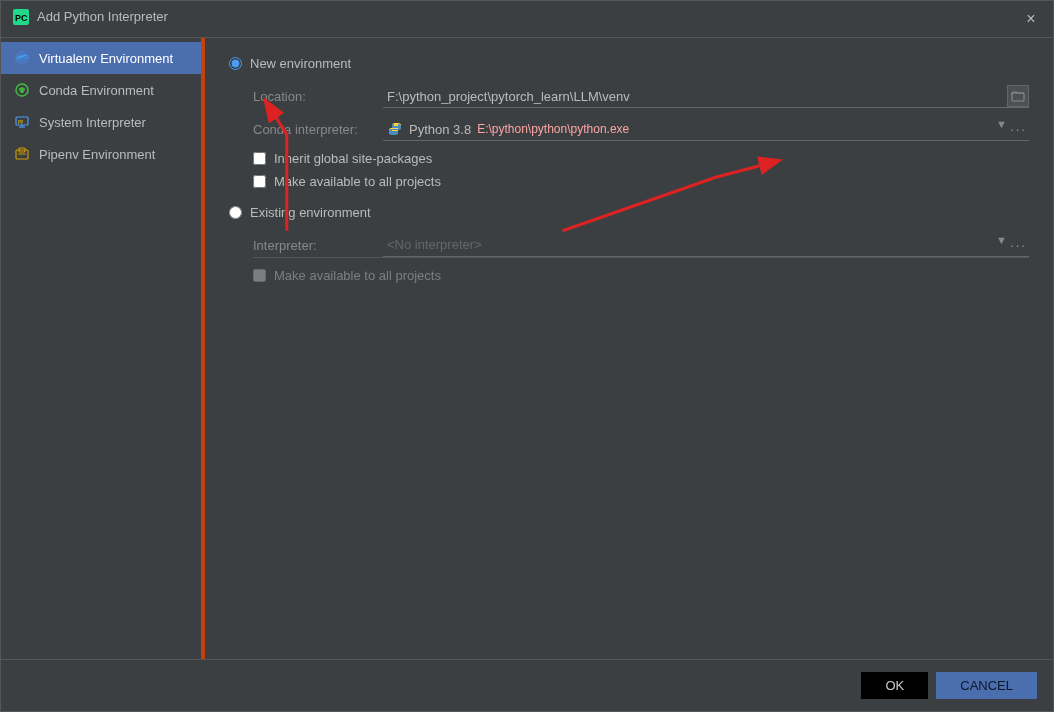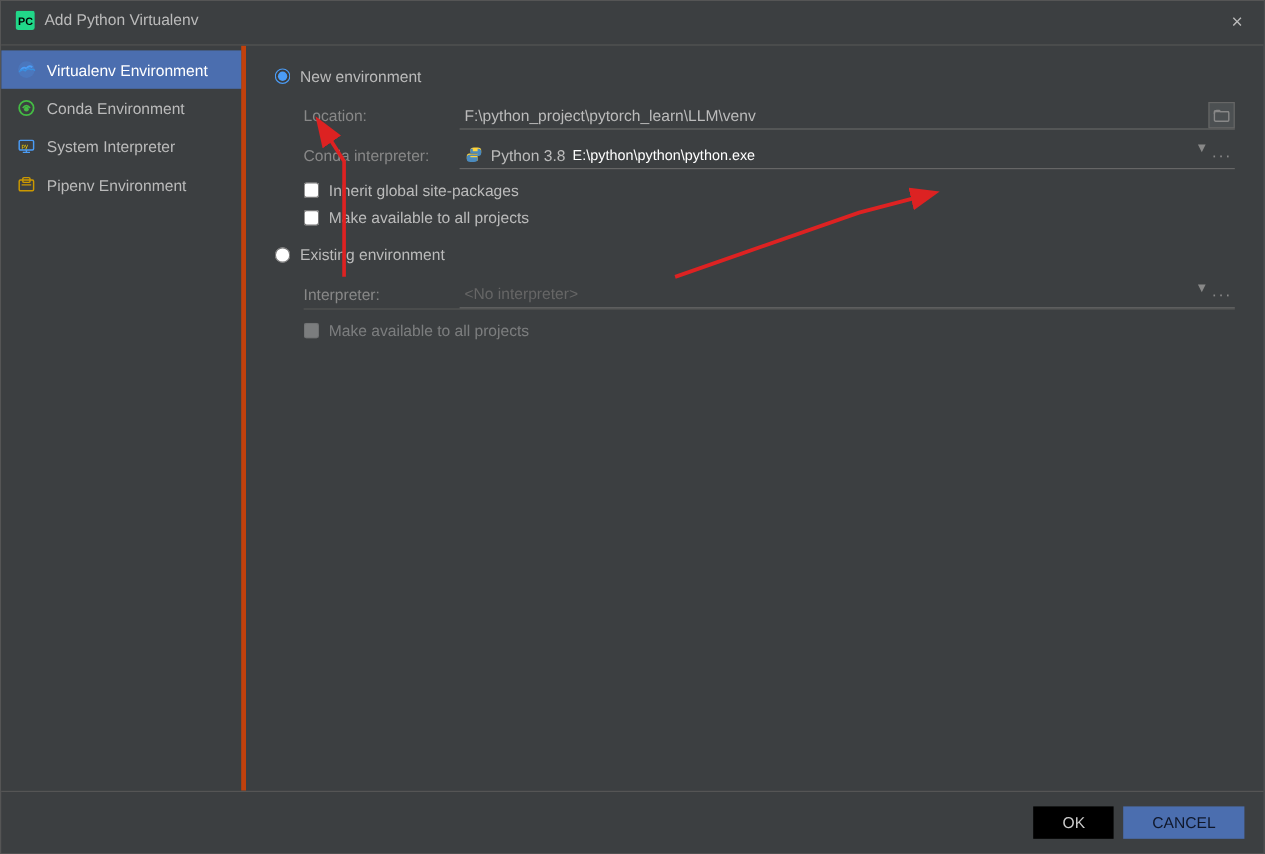--- a/index.html
+++ b/index.html
@@ -271,7 +271,7 @@
       <rect width="16" height="16" rx="2" fill="#21D789"></rect>
       <text x="2" y="12" font-size="9" fill="black" font-weight="bold">PC</text>
     </svg>
-    <span class="title-bar-text">Add Python Virtualenv</span>
+    <span class="title-bar-text">Add Python Interpreter</span>
     <button class="close-btn">×</button>
   </div>
 

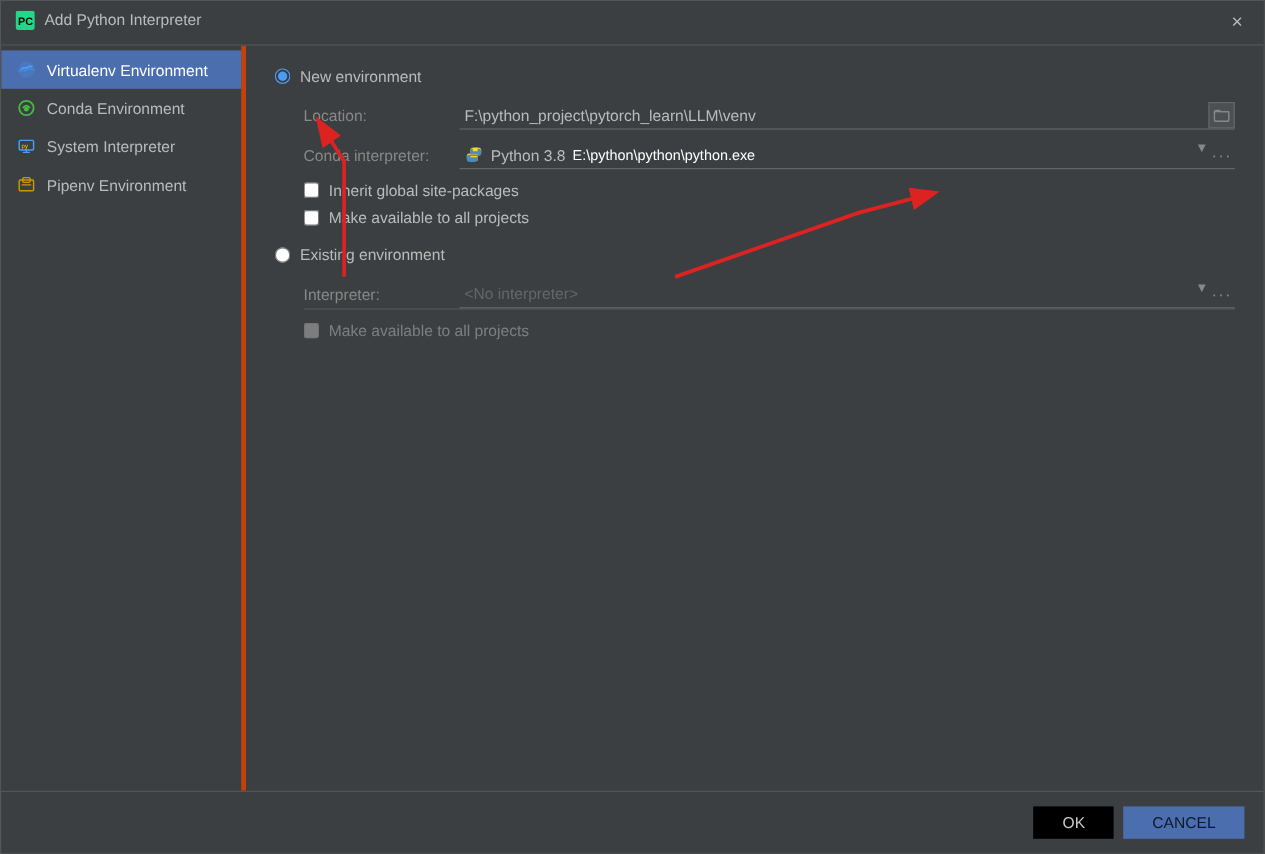--- a/index.html
+++ b/index.html
@@ -368,7 +368,7 @@
                   <path d="M8 14 C10 14 11 13 11 12 L11 10 L5 10 L5 9 L12 9 C13 9 14 8 14 7 L14 5 C14 4 13 3 12 3 L11 3 L11 5 L7 5 L7 3 L5 3 L5 5 L5 7 L11 7 L11 8 L4 8 C3 8 2 9 2 10 L2 12 C2 13 3 14 5 14 Z" fill="#4B8BBE"></path>
                 </svg>
                 <span>Python 3.8</span>
-                <span style="color:#ffffff;margin-left:6px;font-size:12px;">E:\python\python\python.exe</span>
+                <span style="color:#fca5a5;margin-left:6px;font-size:12px;">E:\python\python\python.exe</span>
               </div>
               <span class="dropdown-arrow">▼</span>
               <button class="more-btn">···</button>

